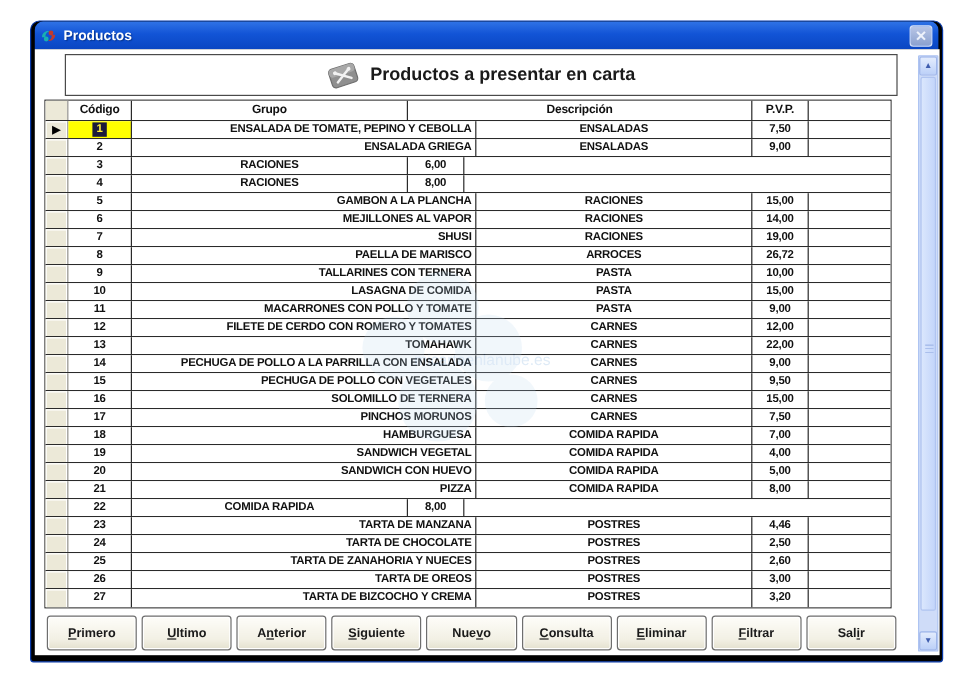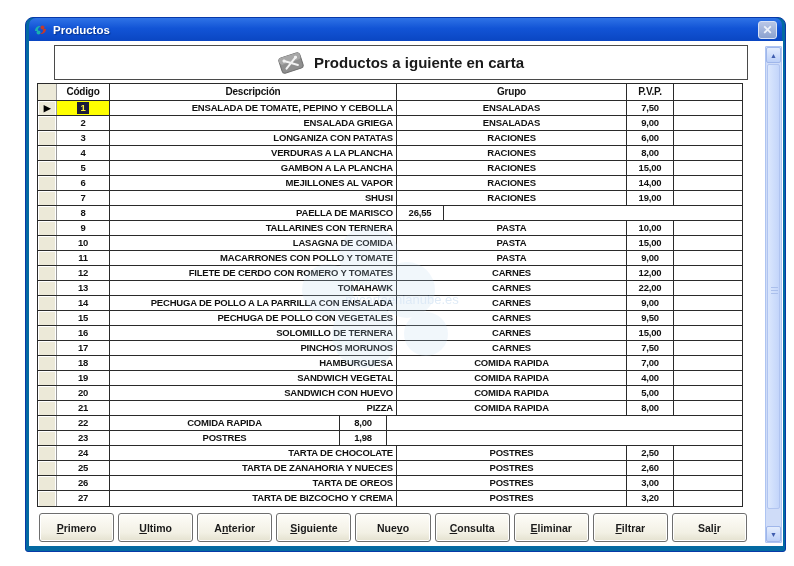--- a/index.html
+++ b/index.html
@@ -7,7 +7,7 @@
 
   .window {
     position:absolute; left:25px; top:17px; width:761px; height:535px;
-    background:#0369a1; border:1px solid #0839a8;
+    background:#000000; border:1px solid #0839a8;
     border-radius:8px 8px 3px 3px;
     padding:0 3px 12px 3px;
   }

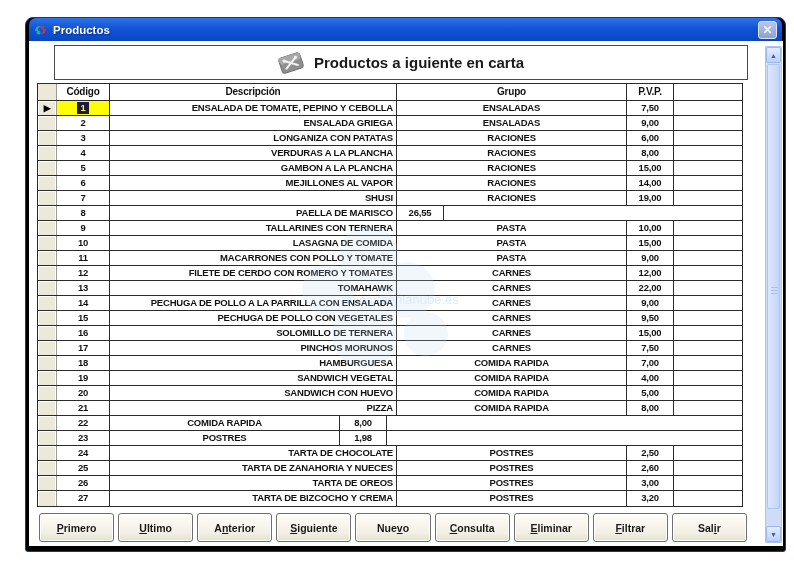--- a/index.html
+++ b/index.html
@@ -131,7 +131,7 @@
           </g>
         </svg>
       </span>
-      <span class="form-title">Productos a iguiente en carta</span>
+      <span class="form-title">Productos a presentar en carta</span>
     </div>
 
     <div class="grid">

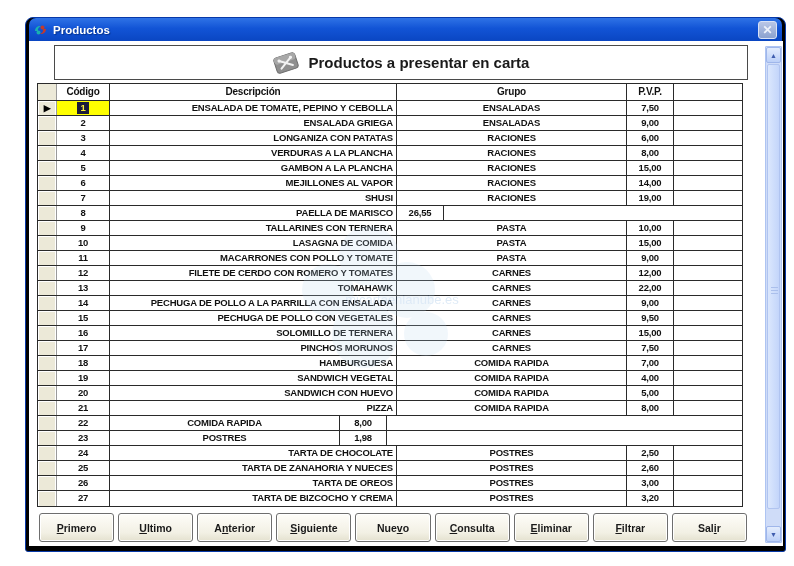--- a/index.html
+++ b/index.html
@@ -138,8 +138,8 @@
       <div class="trow header">
         <div class="gcell c-sel"></div>
         <div class="gcell c-cod">Código</div>
+        <div class="gcell c-gru">Grupo</div>
         <div class="gcell c-des">Descripción</div>
-        <div class="gcell c-gru">Grupo</div>
         <div class="gcell c-pvp">P.V.P.</div>
         <div class="gcell c-pre">Presentar</div>
       </div>

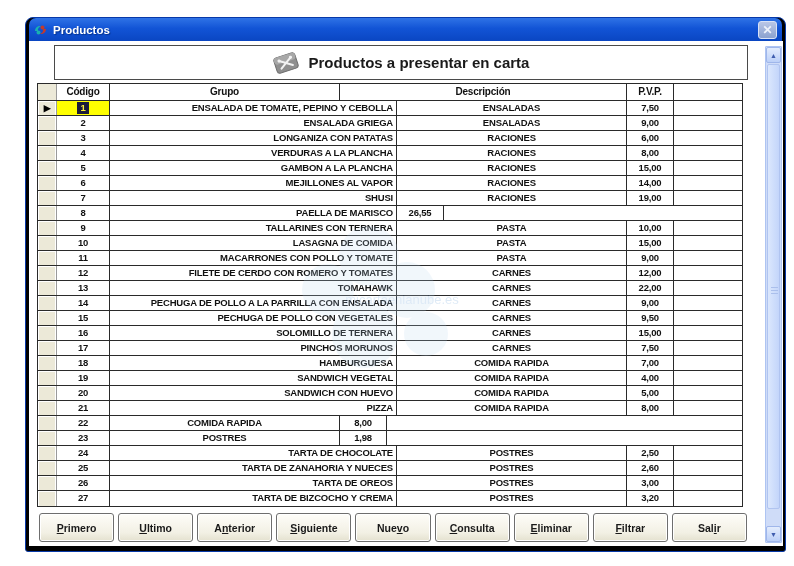--- a/index.html
+++ b/index.html
@@ -171,7 +171,6 @@
           <div class="trow">
             <div class="gcell c-sel"></div>
             <div class="gcell c-cod">3</div>
-            <div class="gcell c-des">LONGANIZA CON PATATAS</div>
             <div class="gcell c-gru">RACIONES</div>
             <div class="gcell c-pvp">6,00</div>
             <div class="gcell c-pre">

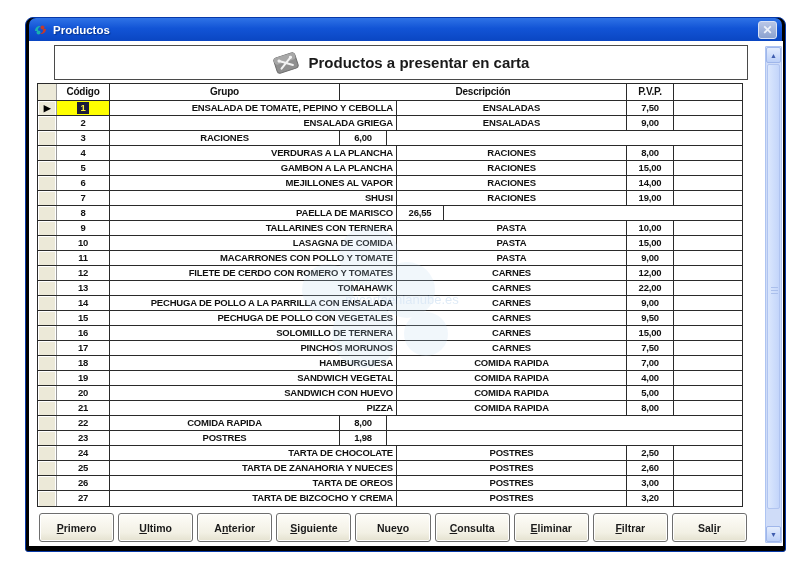--- a/index.html
+++ b/index.html
@@ -180,7 +180,6 @@
           <div class="trow">
             <div class="gcell c-sel"></div>
             <div class="gcell c-cod">4</div>
-            <div class="gcell c-des">VERDURAS A LA PLANCHA</div>
             <div class="gcell c-gru">RACIONES</div>
             <div class="gcell c-pvp">8,00</div>
             <div class="gcell c-pre">

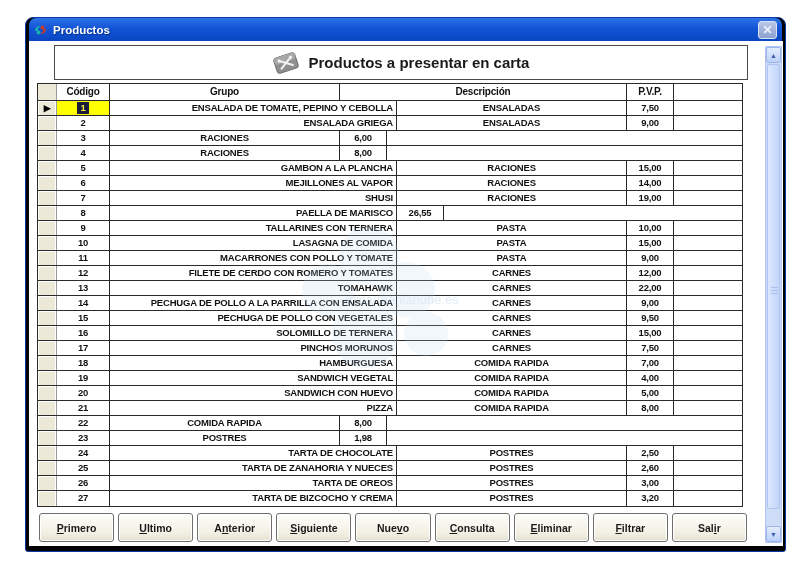--- a/index.html
+++ b/index.html
@@ -220,6 +220,7 @@
             <div class="gcell c-sel"></div>
             <div class="gcell c-cod">8</div>
             <div class="gcell c-des">PAELLA DE MARISCO</div>
+            <div class="gcell c-gru">ARROCES</div>
             <div class="gcell c-pvp">26,55</div>
             <div class="gcell c-pre">
               <span class="cbx">✔</span>

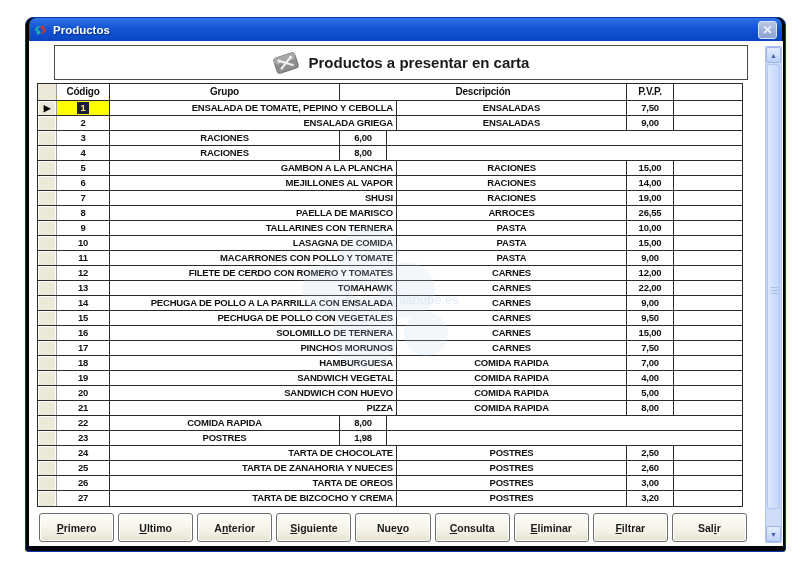--- a/index.html
+++ b/index.html
@@ -221,7 +221,7 @@
             <div class="gcell c-cod">8</div>
             <div class="gcell c-des">PAELLA DE MARISCO</div>
             <div class="gcell c-gru">ARROCES</div>
-            <div class="gcell c-pvp">26,55</div>
+            <div class="gcell c-pvp">26,72</div>
             <div class="gcell c-pre">
               <span class="cbx">✔</span>
             </div>

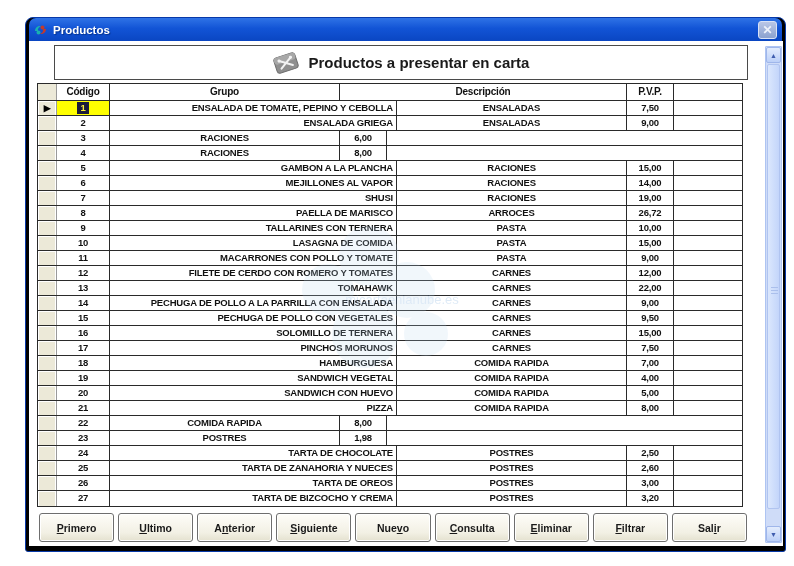--- a/index.html
+++ b/index.html
@@ -368,6 +368,7 @@
           <div class="trow">
             <div class="gcell c-sel"></div>
             <div class="gcell c-cod">23</div>
+            <div class="gcell c-des">TARTA DE MANZANA</div>
             <div class="gcell c-gru">POSTRES</div>
             <div class="gcell c-pvp">1,98</div>
             <div class="gcell c-pre">

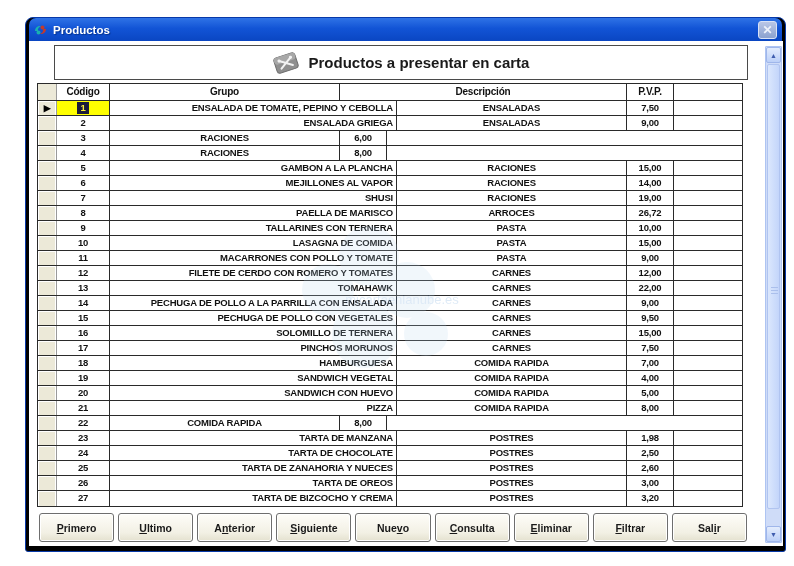--- a/index.html
+++ b/index.html
@@ -370,7 +370,7 @@
             <div class="gcell c-cod">23</div>
             <div class="gcell c-des">TARTA DE MANZANA</div>
             <div class="gcell c-gru">POSTRES</div>
-            <div class="gcell c-pvp">1,98</div>
+            <div class="gcell c-pvp">4,46</div>
             <div class="gcell c-pre">
               <span class="cbx">✔</span>
             </div>

